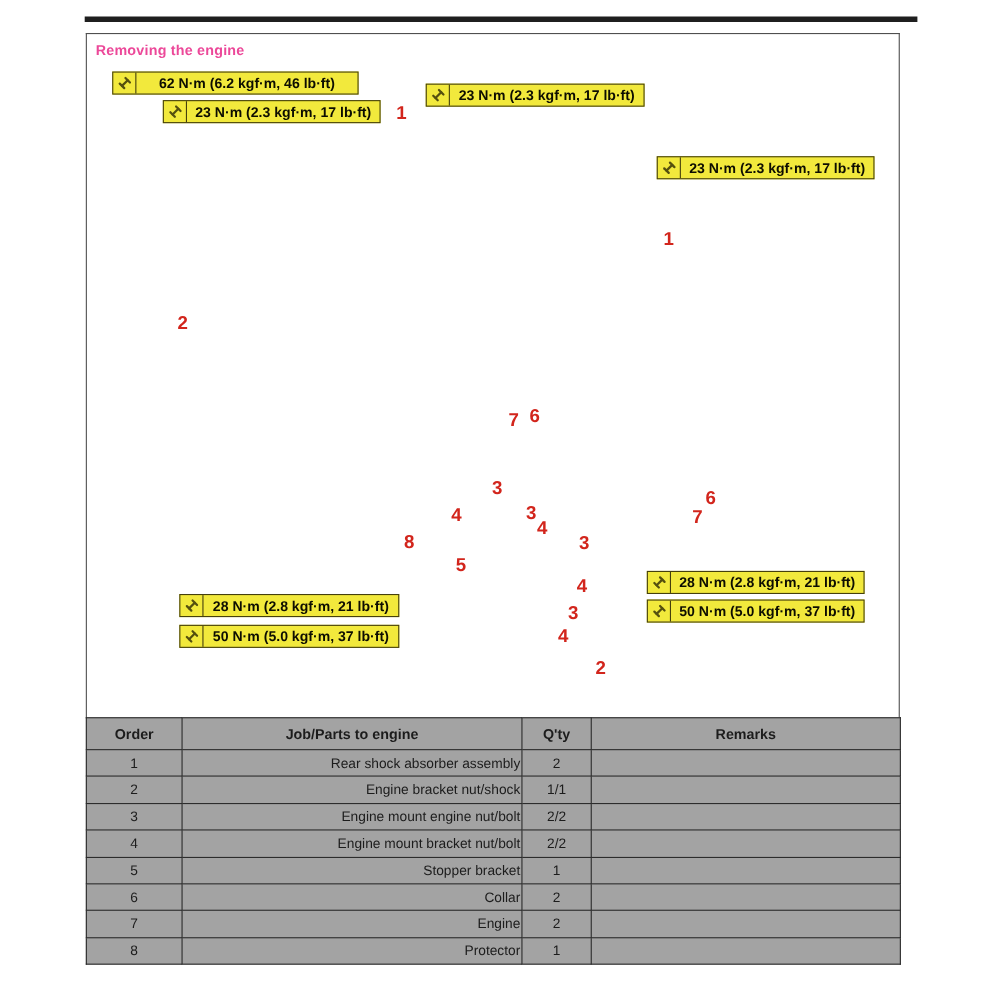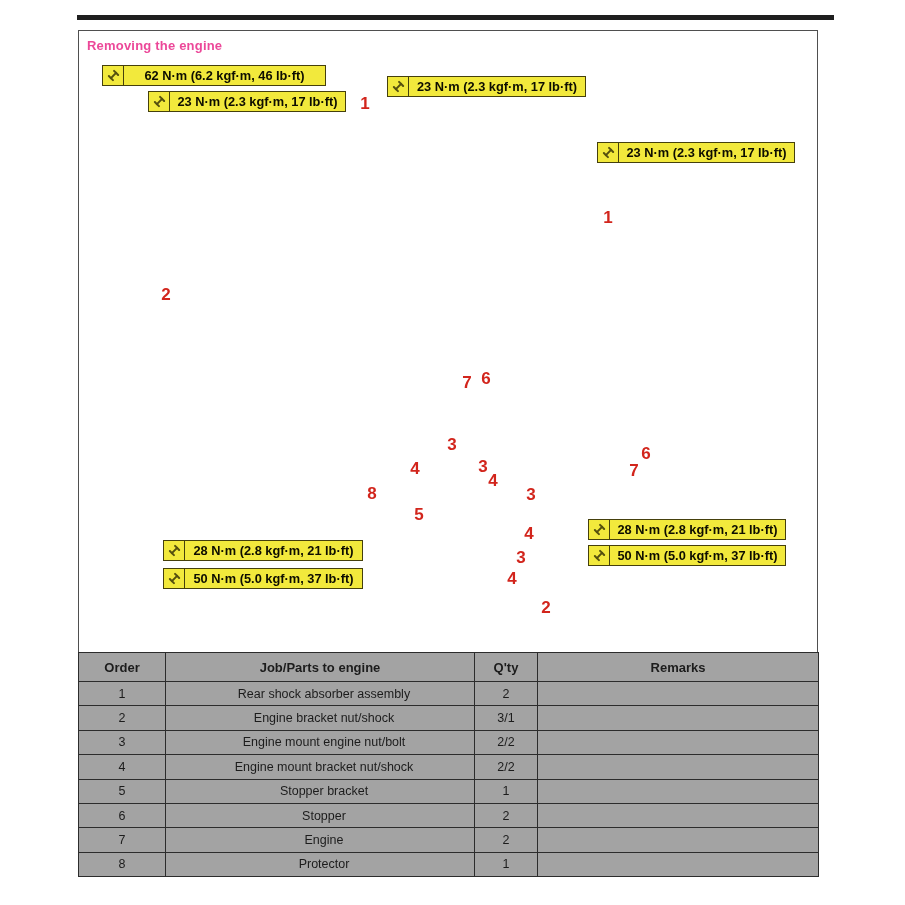--- a/index.html
+++ b/index.html
@@ -48,7 +48,7 @@
   .col-qty{width:63px;}
   .col-remarks{width:281px;}
   td.c{text-align:center;}
-  td.l{text-align:center;padding-left:9px;}
+  td.l{text-align:right;padding-left:9px;}
 </style>
 </head>
 <body>

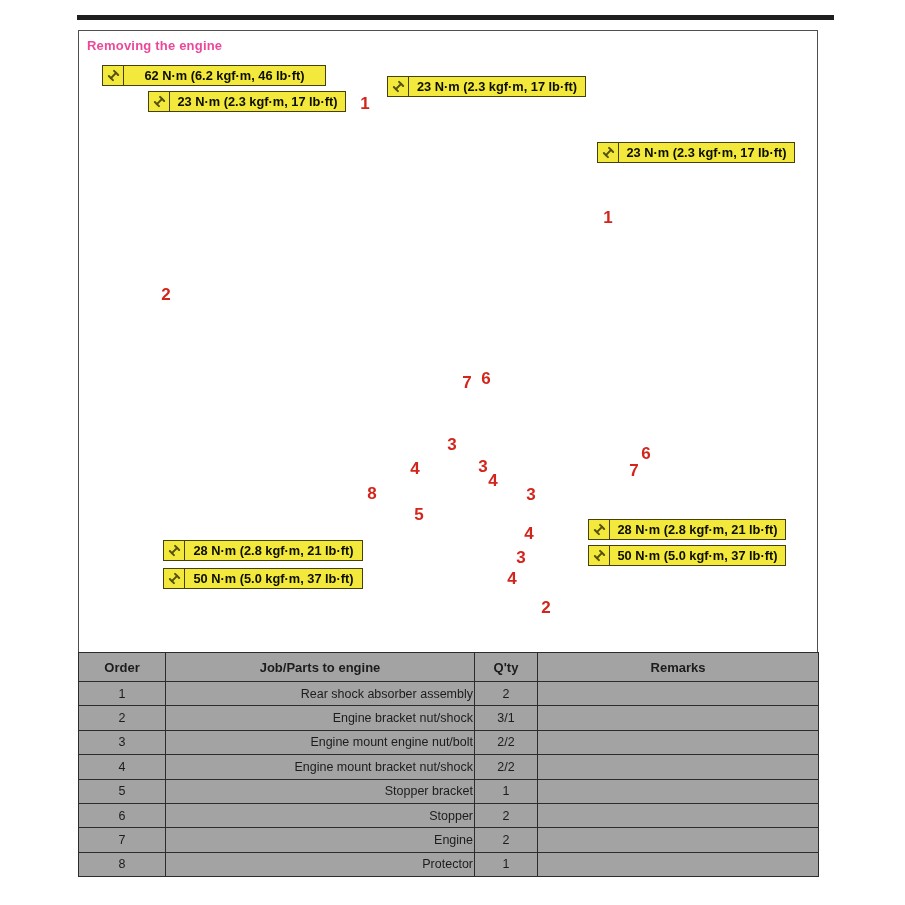--- a/index.html
+++ b/index.html
@@ -433,7 +433,7 @@
       <tr>
         <td class="c">2</td>
         <td class="l">Engine bracket nut/shock</td>
-        <td class="c">3/1</td>
+        <td class="c">1/1</td>
         <td class="l"></td>
       </tr>
       <tr>

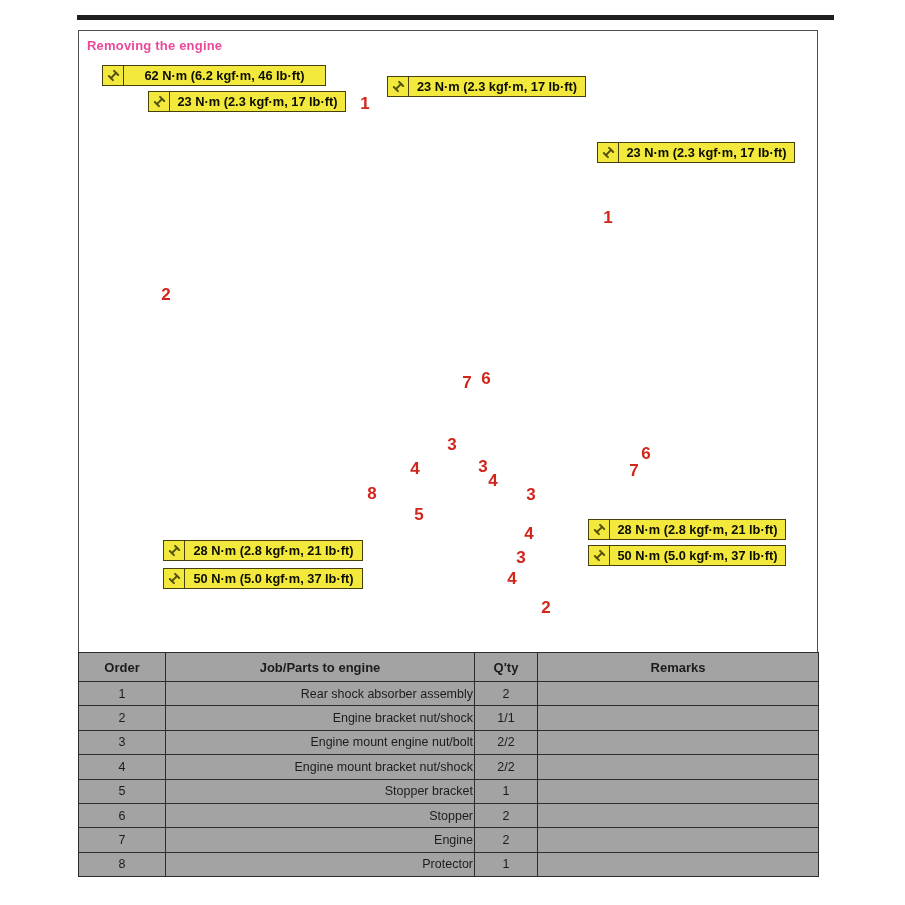--- a/index.html
+++ b/index.html
@@ -444,7 +444,7 @@
       </tr>
       <tr>
         <td class="c">4</td>
-        <td class="l">Engine mount bracket nut/shock</td>
+        <td class="l">Engine mount bracket nut/bolt</td>
         <td class="c">2/2</td>
         <td class="l"></td>
       </tr>

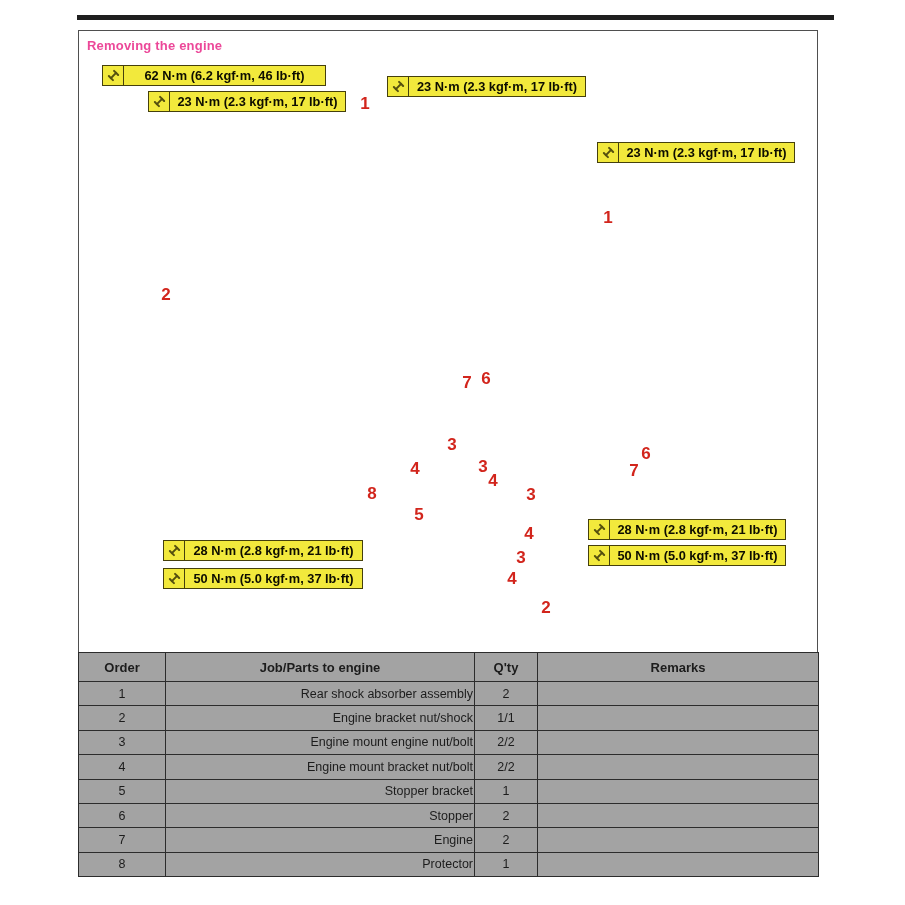--- a/index.html
+++ b/index.html
@@ -456,7 +456,7 @@
       </tr>
       <tr>
         <td class="c">6</td>
-        <td class="l">Stopper</td>
+        <td class="l">Collar</td>
         <td class="c">2</td>
         <td class="l"></td>
       </tr>

